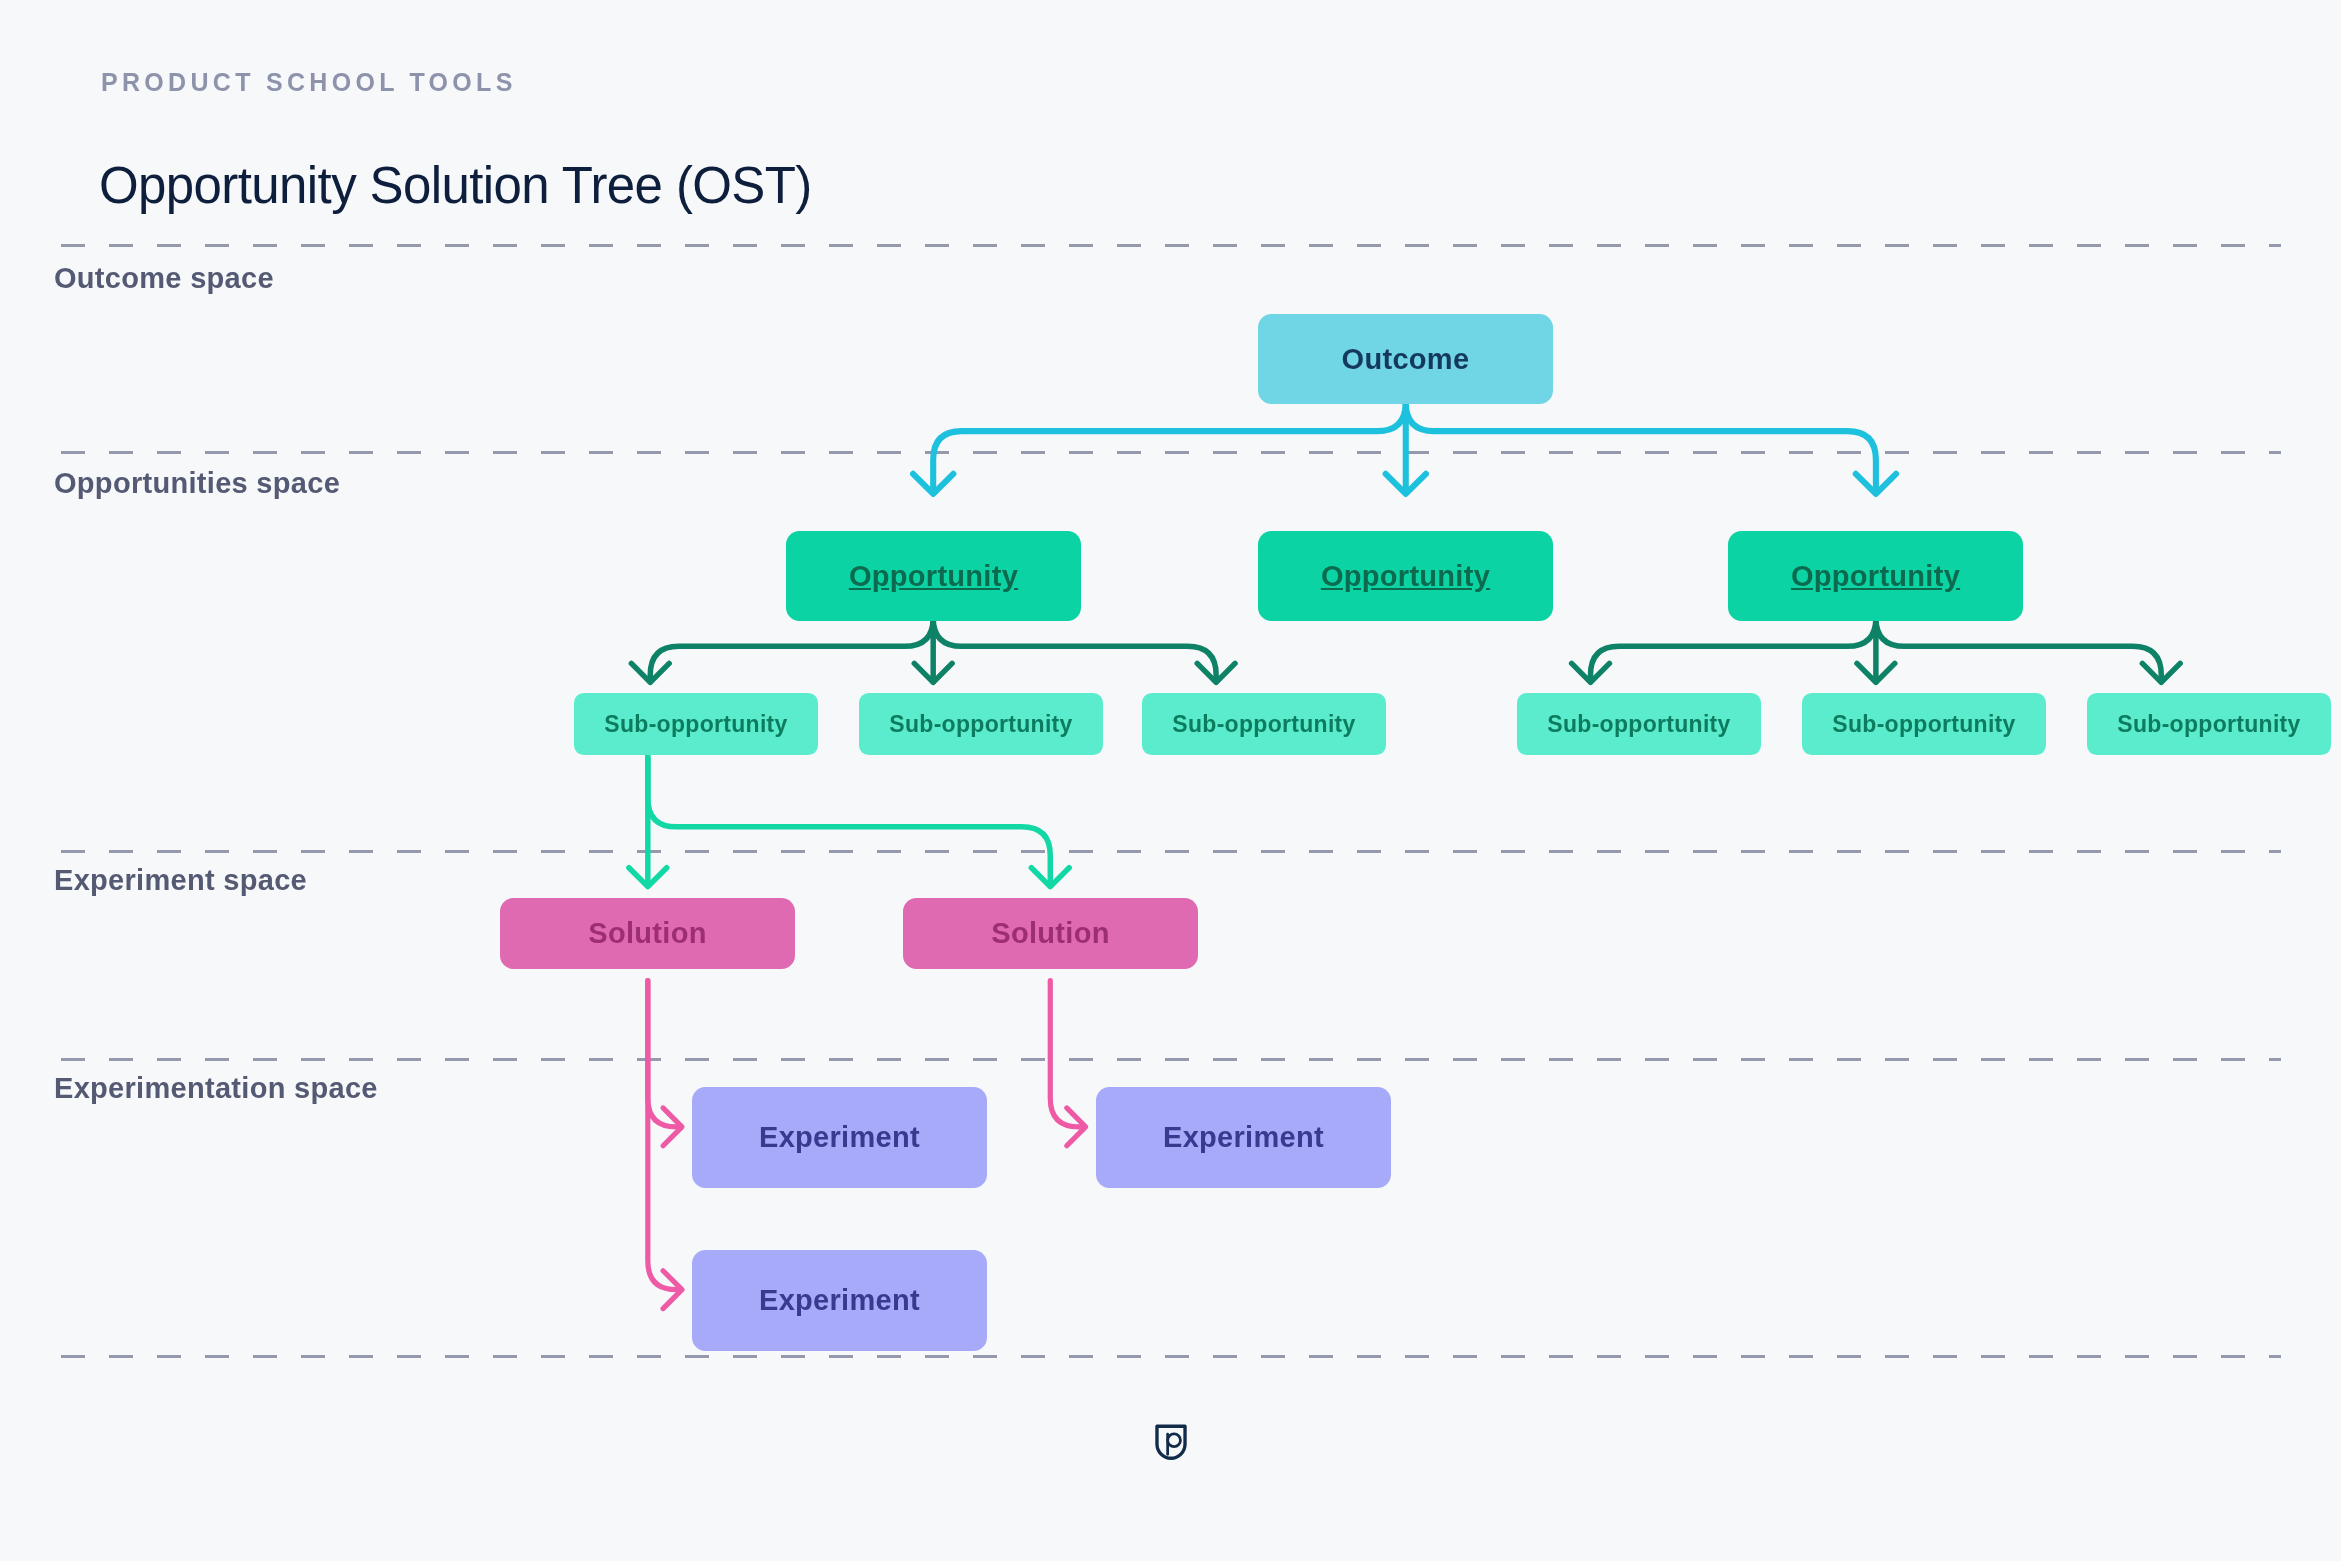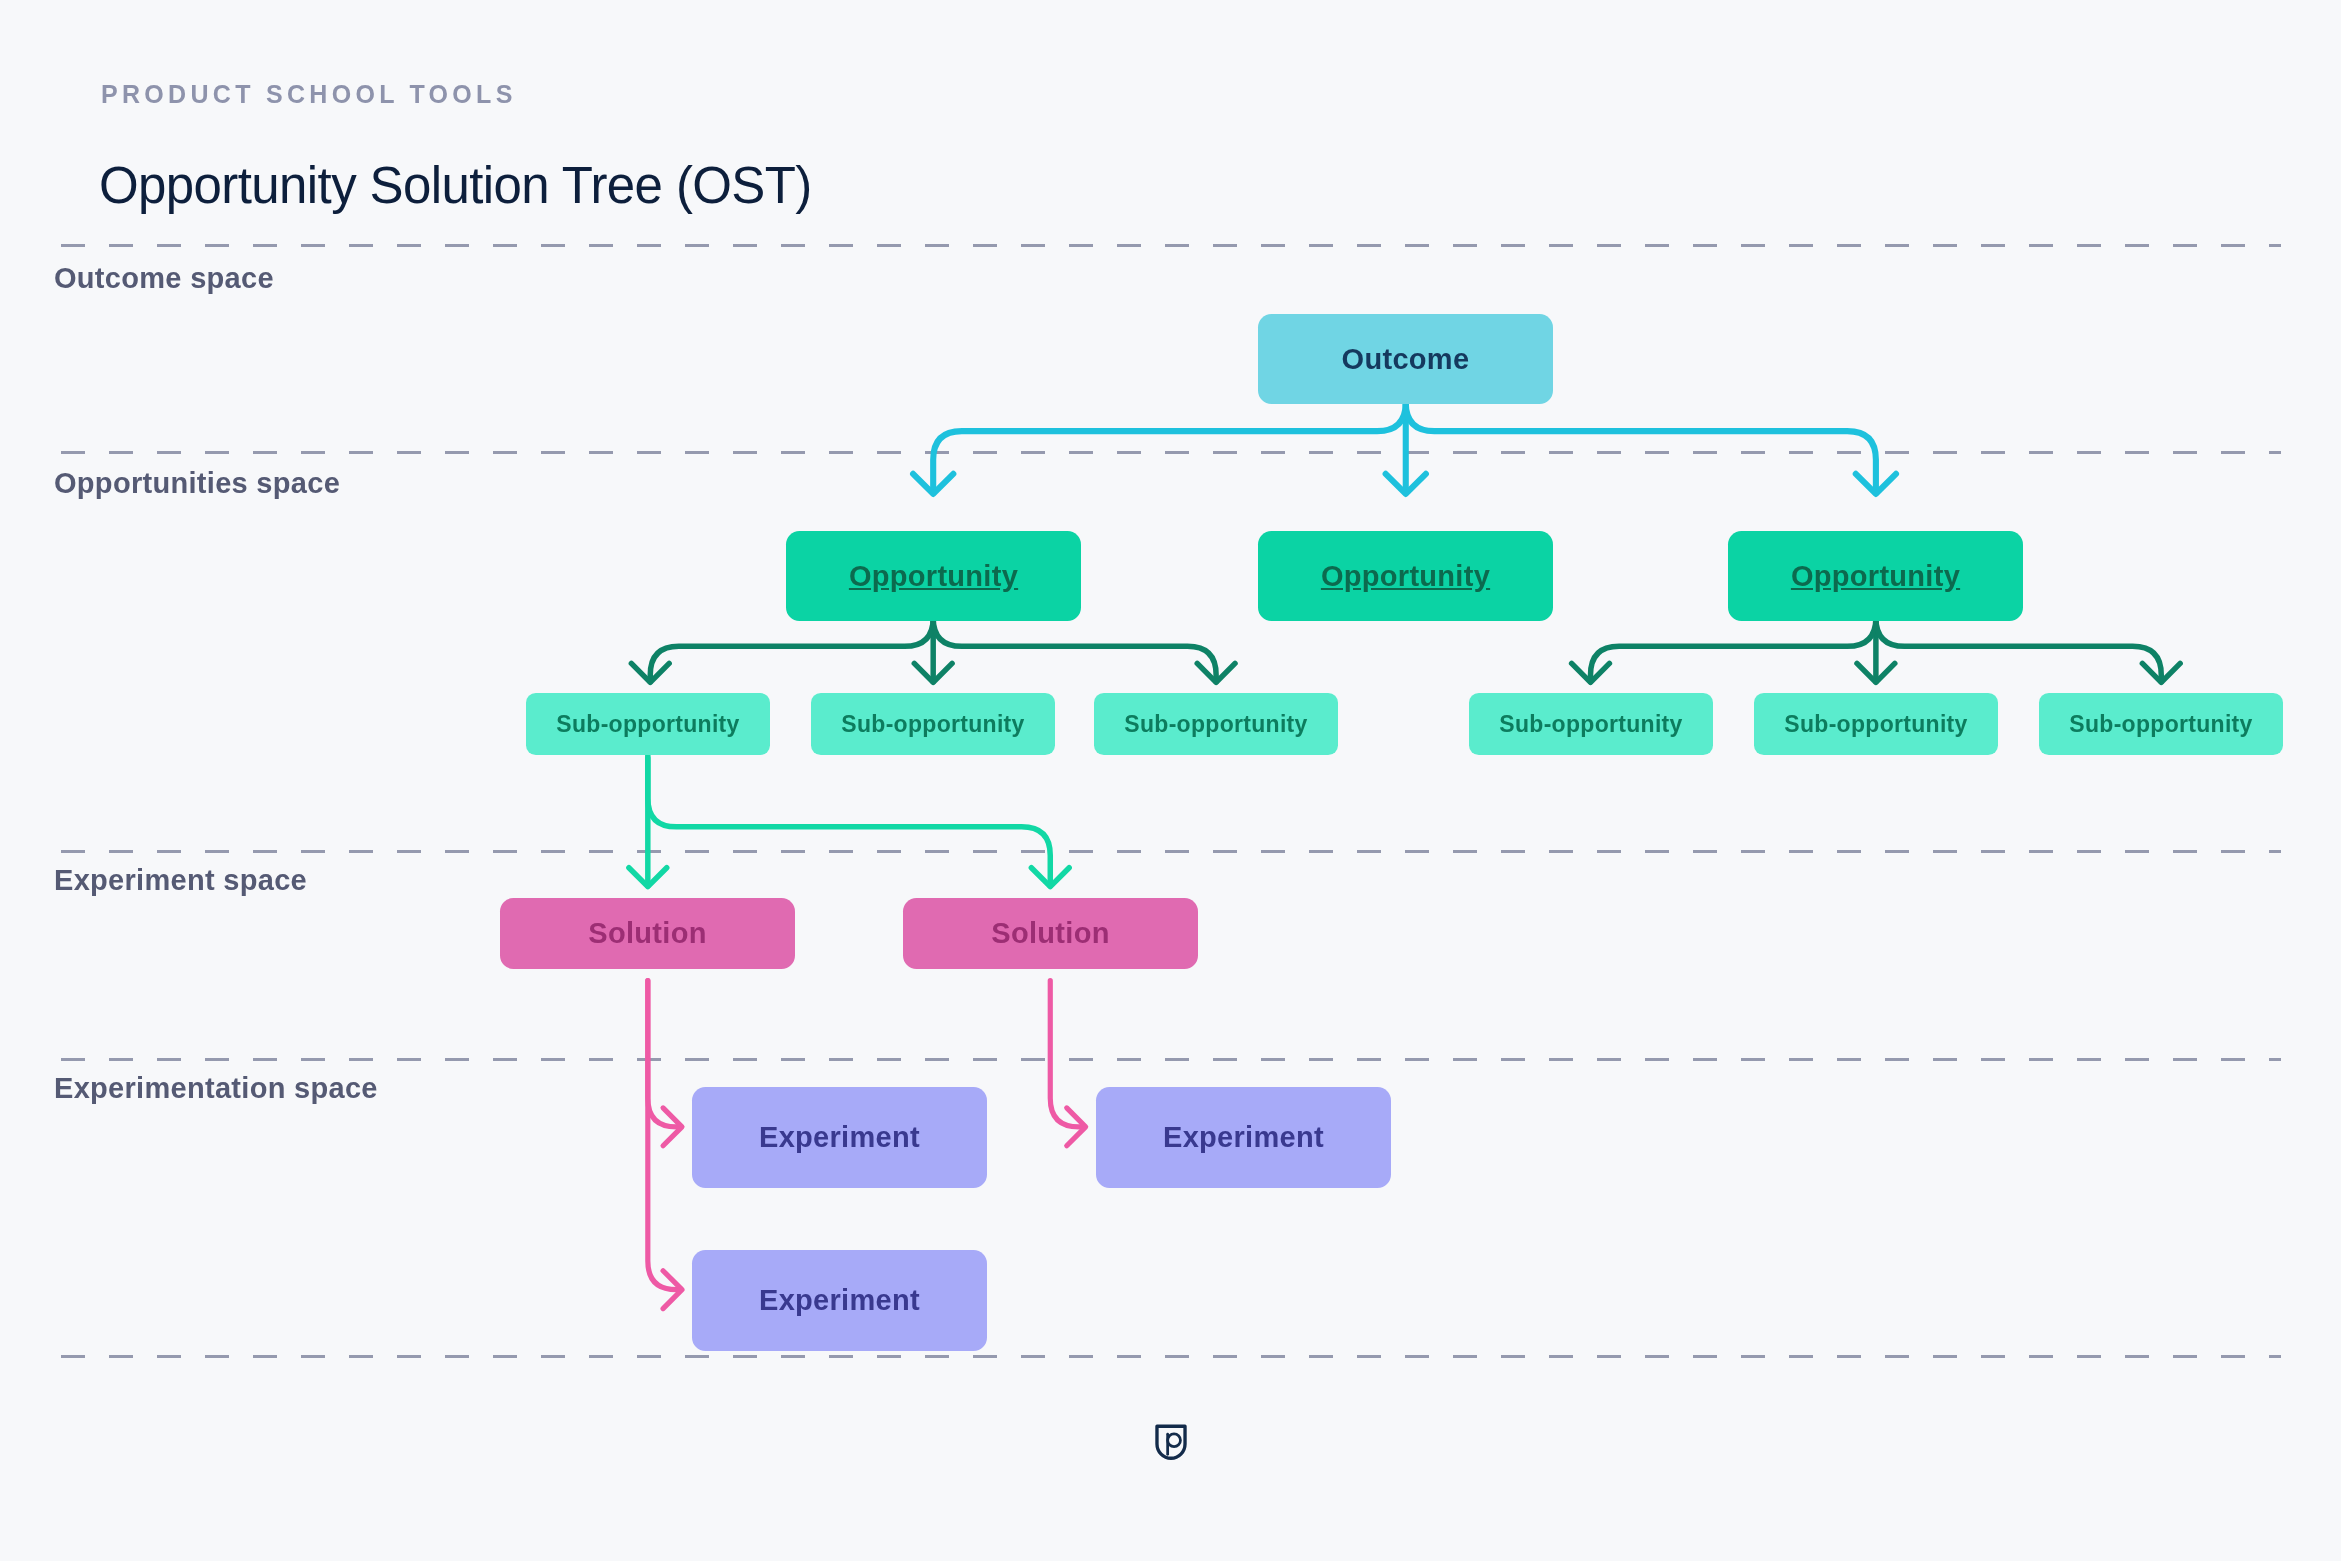--- a/index.html
+++ b/index.html
@@ -12,7 +12,7 @@
   }
   
   .eyebrow{
-    position:absolute;left:101px;top:80px;
+    position:absolute;left:101px;top:68px;
     font-size:25px;font-weight:700;letter-spacing:4.3px;
     color:var(--eyebrow,#8e93ac);
   }

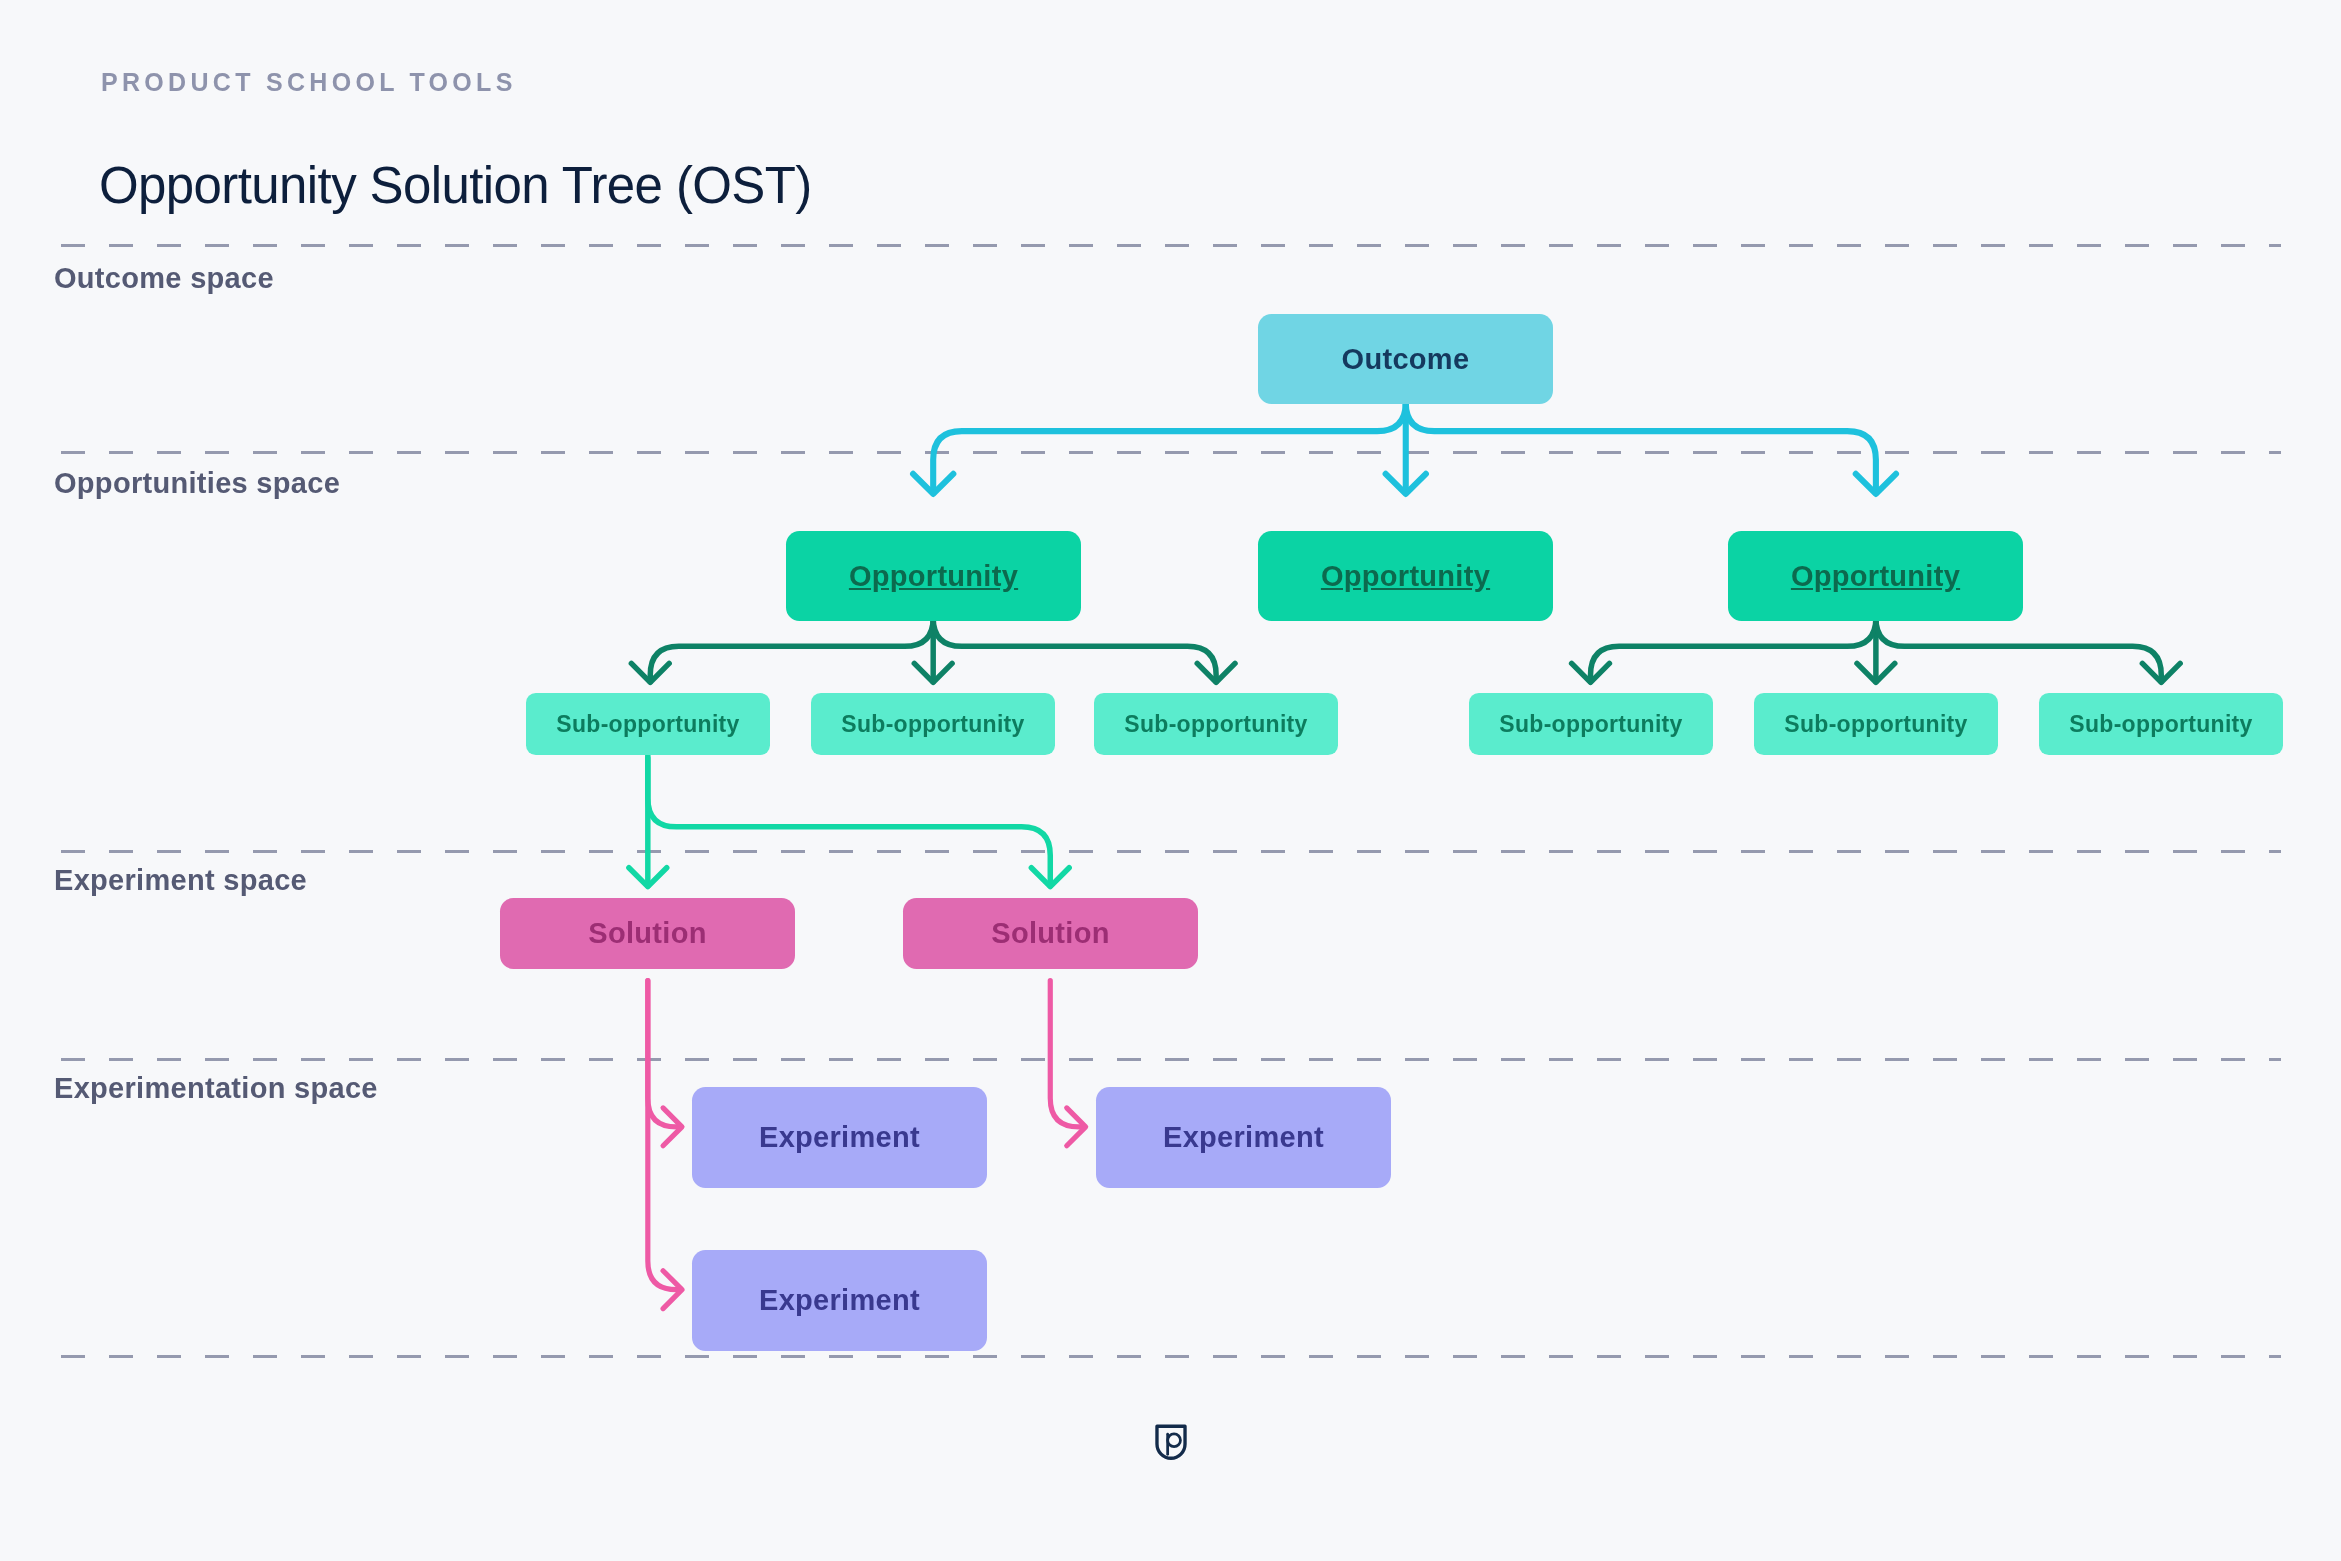--- a/index.html
+++ b/index.html
@@ -56,7 +56,7 @@
   .node-outcome{background:var(--outcome_fill,#70d5e4);color:var(--outcome_text,#15395e);}
   .node-opportunity{background:var(--opp_fill,#0bd3a4);color:var(--opp_text,#0c6a4e);text-decoration:underline;}
   .node-sub{width:244px;height:62px;font-size:23px;border-radius:9.8px;
-    background:var(--sub_fill,#5aeccd);color:var(--sub_text,#0d7c5e);}
+    background:var(--sub_fill,#5aeccd);color:var(--sub_text,#0d7c5e);margin-left:48px;}
   .node-solution{width:295px;height:71px;font-size:29px;
     background:var(--sol_fill,#e06ab1);color:var(--sol_text,#9c2e74);}
   .node-experiment{width:295px;height:101px;font-size:29px;

